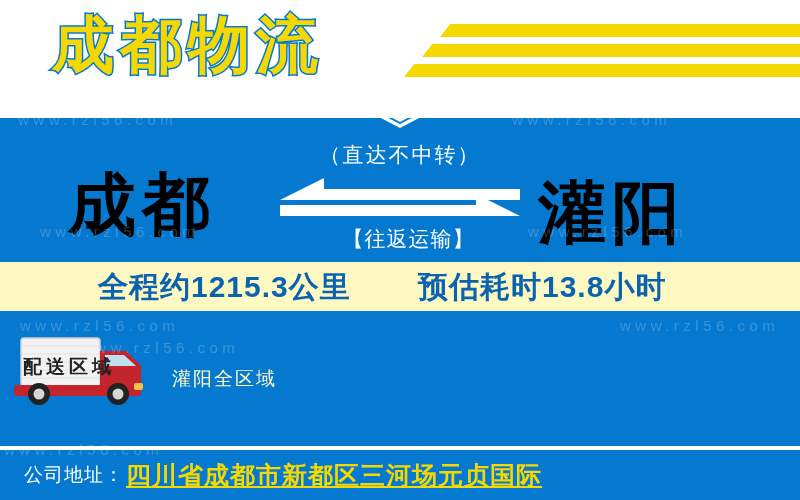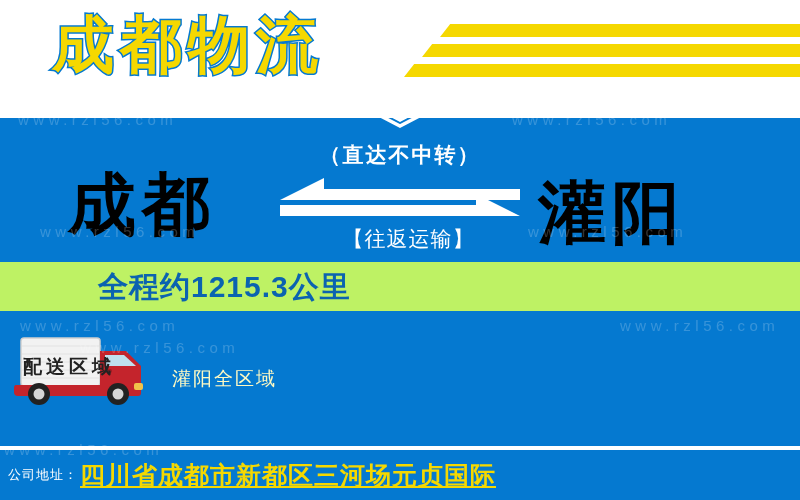--- a/index.html
+++ b/index.html
@@ -60,7 +60,7 @@
   .direct-note {
     position:absolute; left:0; right:0; top:140px;
     text-align:center; color:#ffffff;
-    font-size:21px; letter-spacing:2px; line-height:30px;font-weight:bold;
+    font-size:21px; letter-spacing:2px; line-height:30px;
   }
   .roundtrip-note {
     position:absolute; left:0; right:0; top:224px;

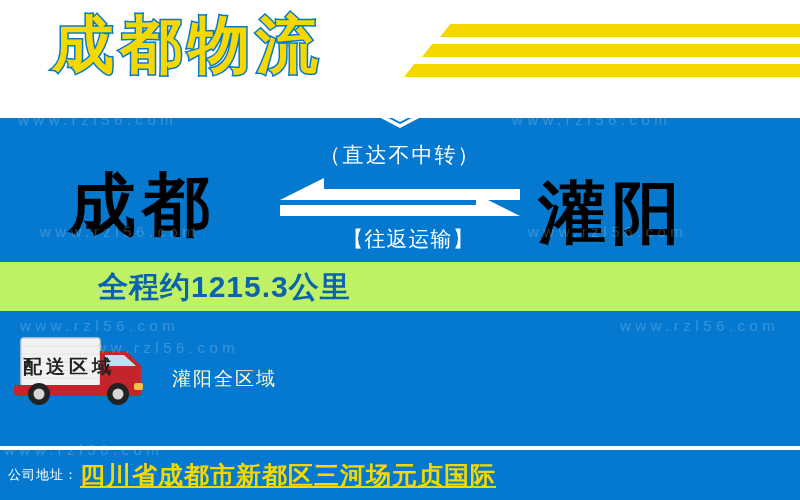--- a/index.html
+++ b/index.html
@@ -72,7 +72,7 @@
   
   .stats-band {
     position:absolute; left:0; top:262px; width:800px; height:49px;
-    background:#bef264;
+    background:#fef9c3;
   }
   .stat {
     position:absolute; top:0; height:49px; line-height:49px;

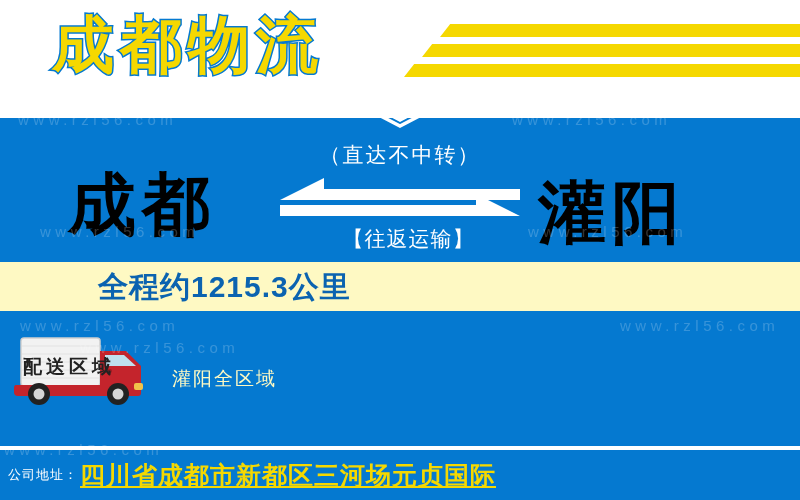--- a/index.html
+++ b/index.html
@@ -161,6 +161,7 @@
 
   <div class="stats-band">
     <div class="stat distance">全程约1215.3公里</div>
+    <div class="stat duration">预估耗时13.8小时</div>
   </div>
 
   <svg class="truck" viewBox="0 0 146 72">

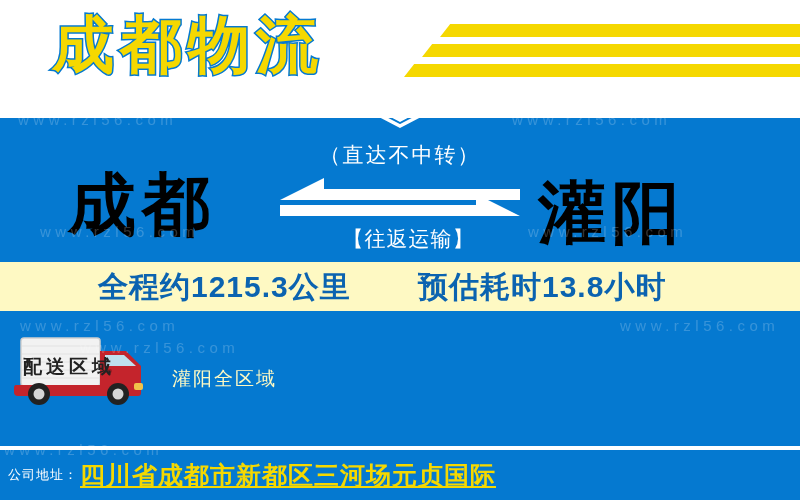--- a/index.html
+++ b/index.html
@@ -108,7 +108,7 @@
     display:flex; align-items:center;
   }
   .addr-label {
-    color:#ffffff; font-size:13px; letter-spacing:1px; margin-left:8px;
+    color:#ffffff; font-size:19px; letter-spacing:1px; margin-left:24px;
     white-space:nowrap;
   }
   .addr-value {

